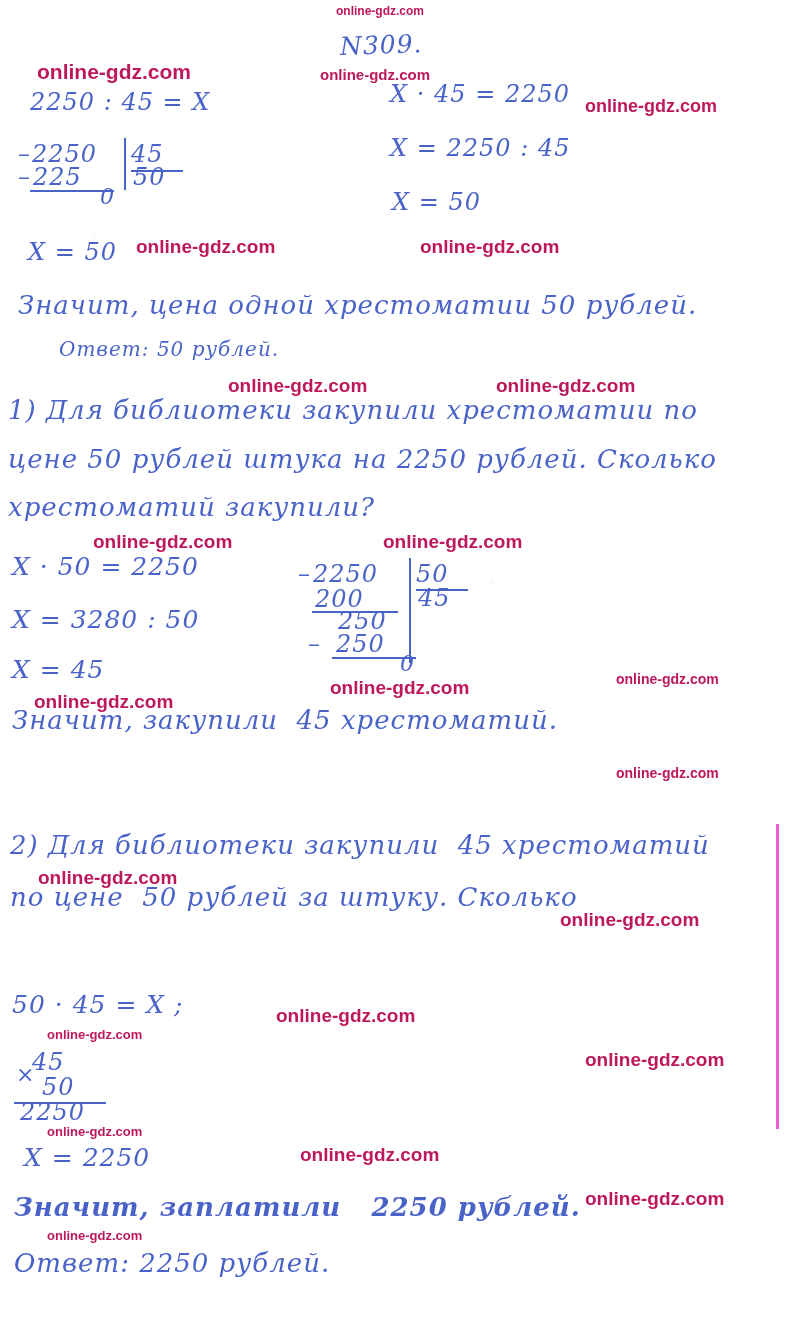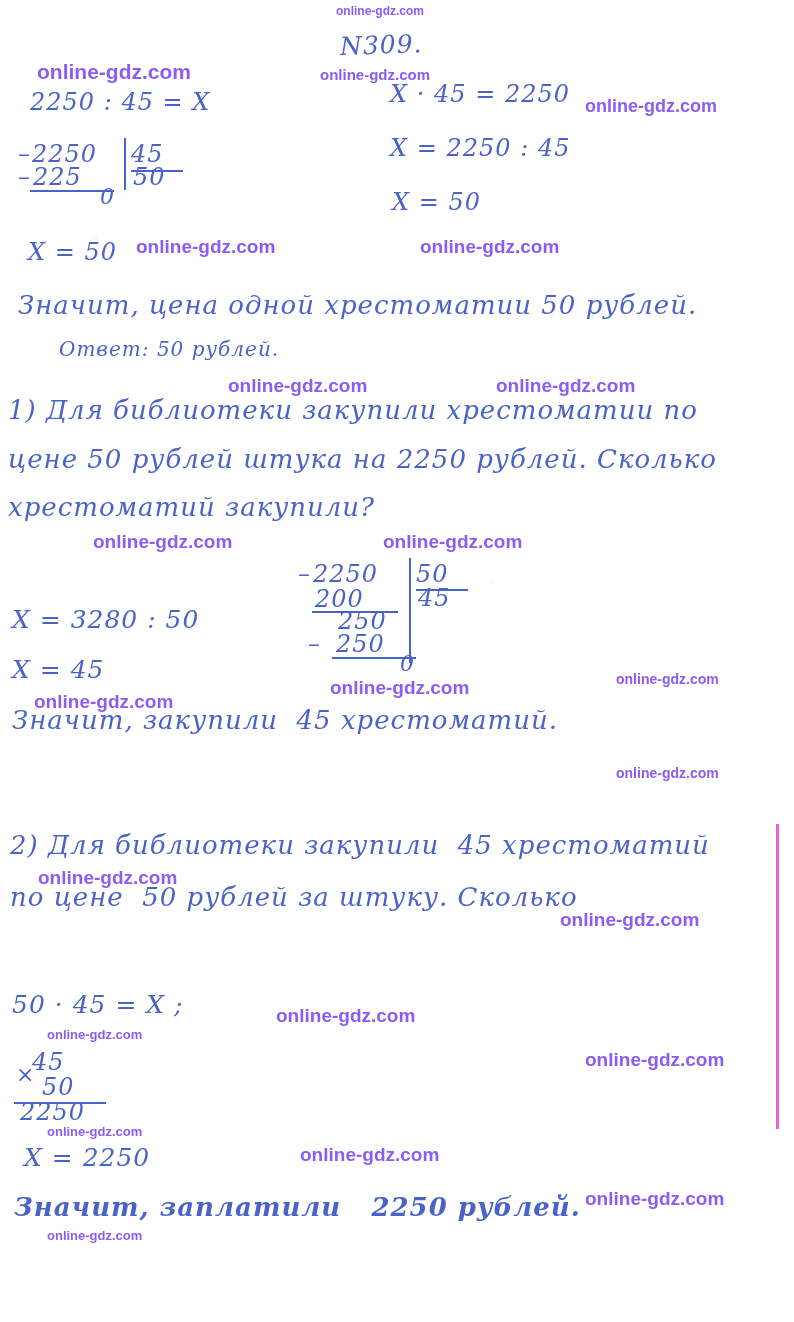--- a/index.html
+++ b/index.html
@@ -43,7 +43,7 @@
   
   .wm {
     position: absolute;
-    color: #8b5cf6;
+    color: #be185d;
     font-family: "Liberation Sans", sans-serif;
     font-weight: bold;
     white-space: nowrap;

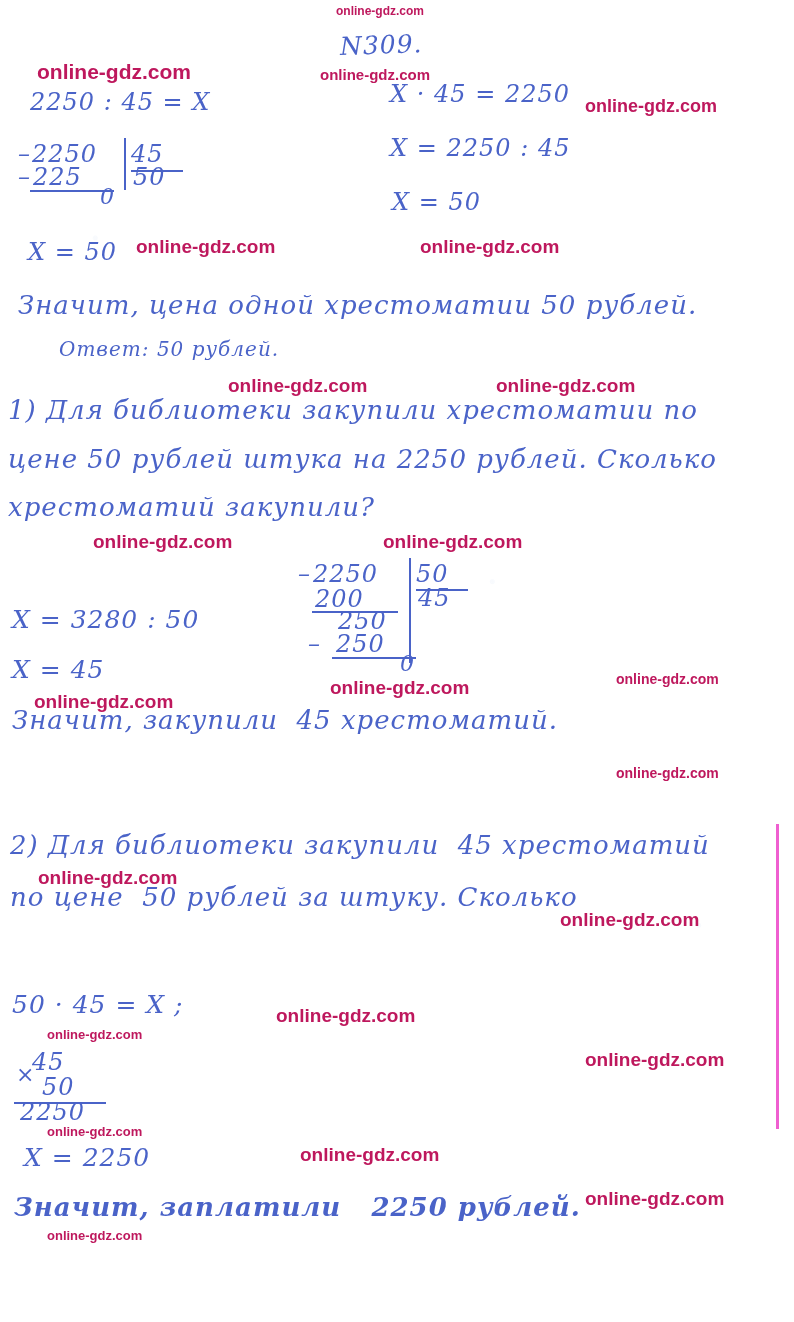--- a/index.html
+++ b/index.html
@@ -100,6 +100,7 @@
   <div class="ink" style="left:8px; top:444px; font-size:26px;">цене 50 рублей штука на 2250 рублей. Сколько</div>
   <div class="ink" style="left:8px; top:492px; font-size:26px;">хрестоматий закупили?</div>
 
+  <div class="ink" style="left:12px; top:552px; font-size:25px;">X · 50 = 2250</div>
 
   <div class="ink" style="left:298px; top:560px; font-size:24px;">–</div>
   <div class="ink" style="left:313px; top:560px; font-size:24px;">2250</div>

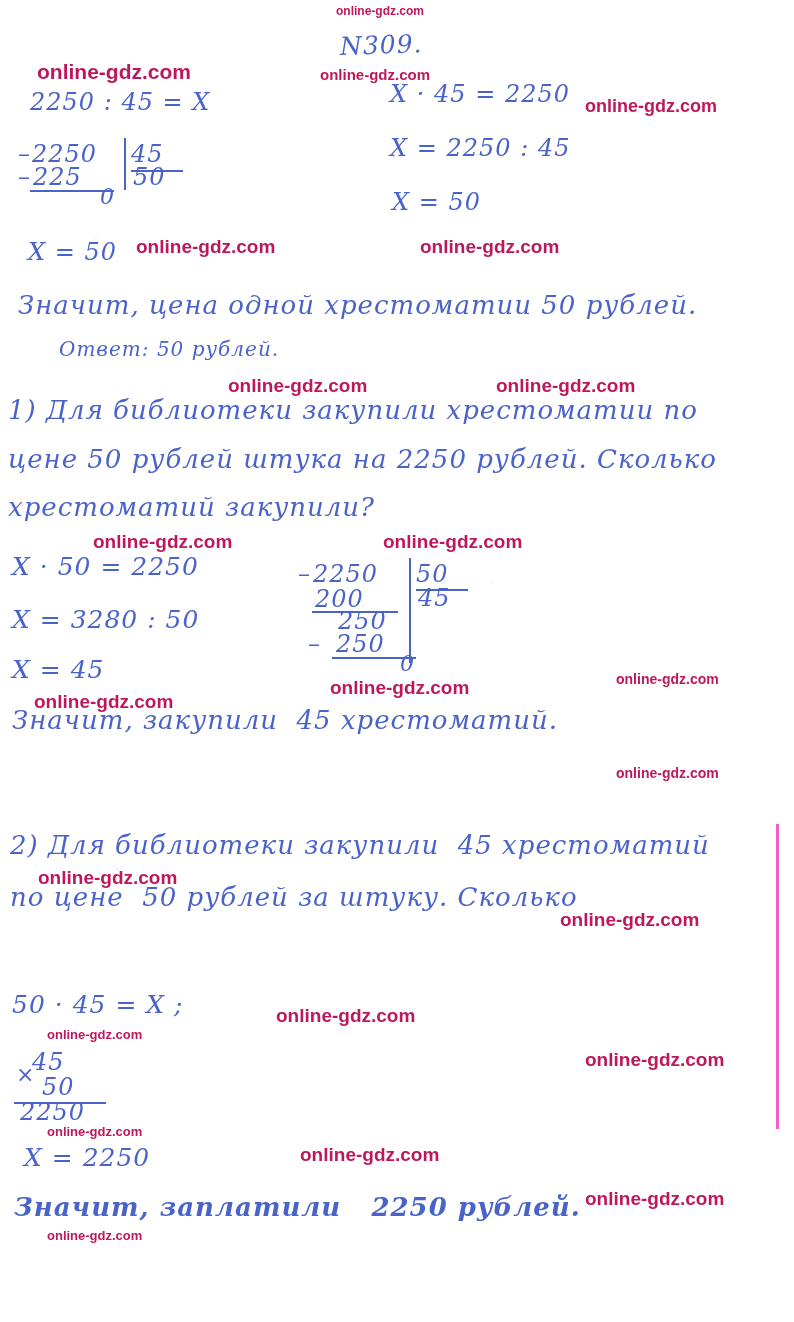--- a/index.html
+++ b/index.html
@@ -136,6 +136,7 @@
   <div class="ink" style="left:24px; top:1143px; font-size:25px;">X = 2250</div>
 
   <div class="ink" style="left:14px; top:1192px; font-size:26px;font-weight:bold;">Значит, заплатили   2250 рублей.</div>
+  <div class="ink" style="left:14px; top:1248px; font-size:26px;">Ответ: 2250 рублей.</div>
 
   <div class="pink-line" style="left:776px; top:824px; height:305px;"></div>
 

